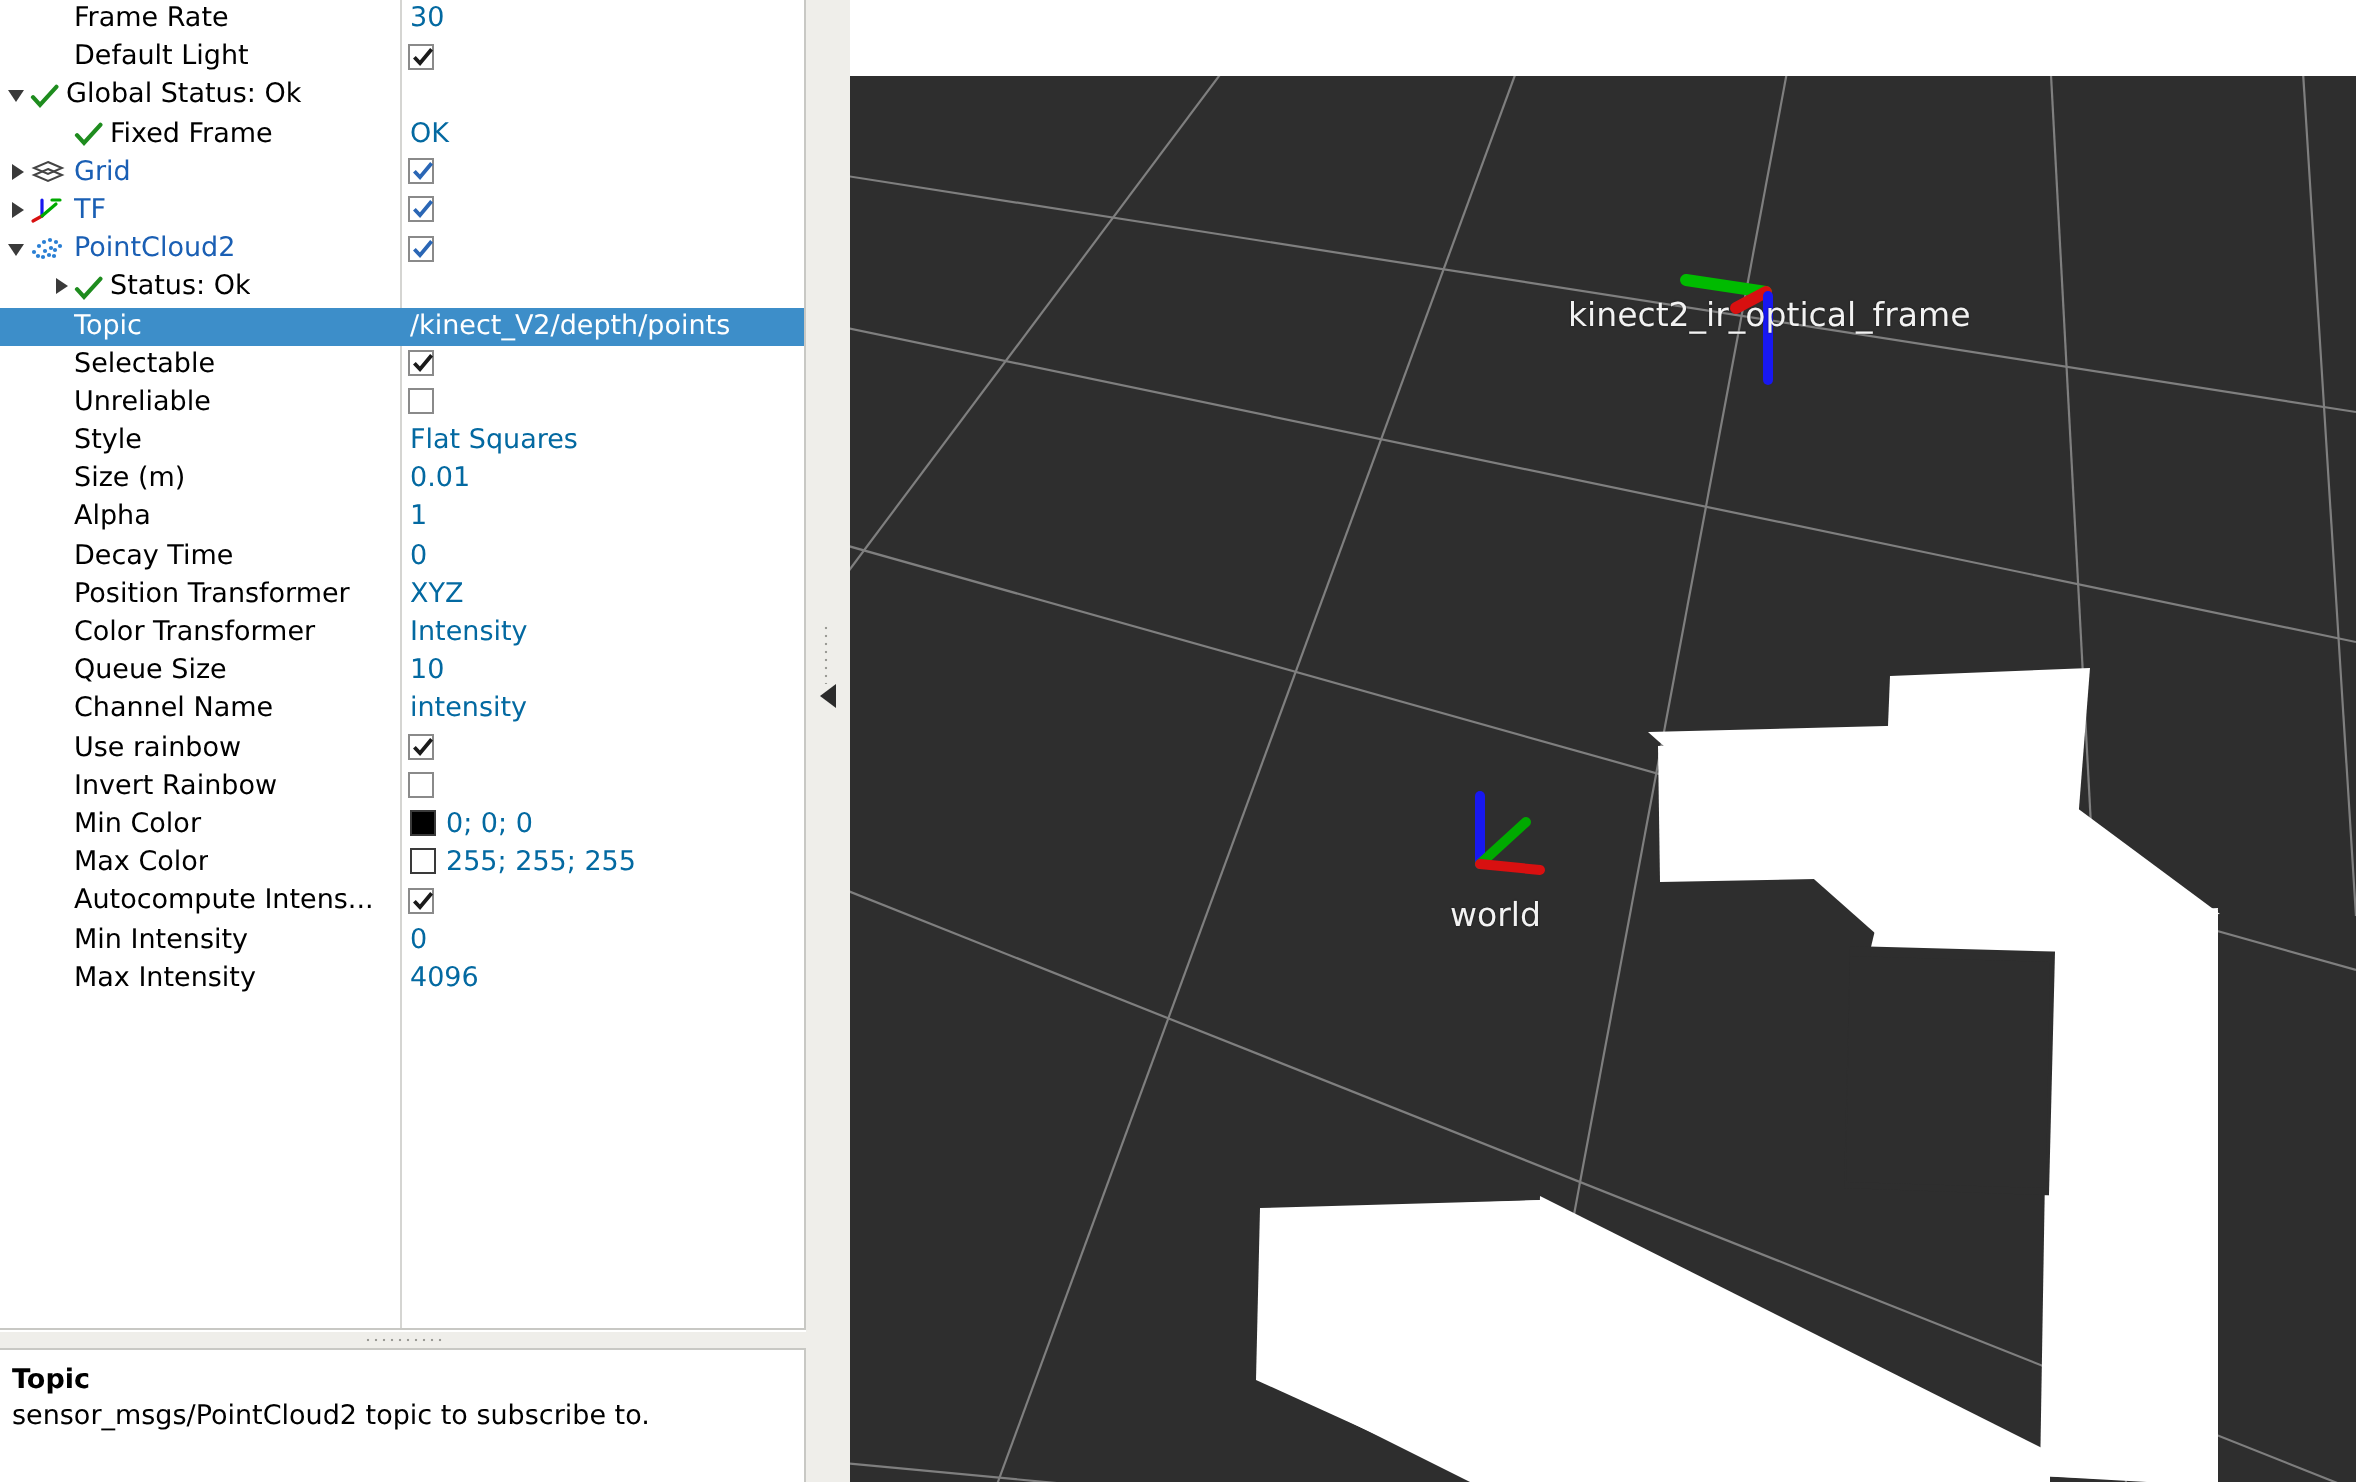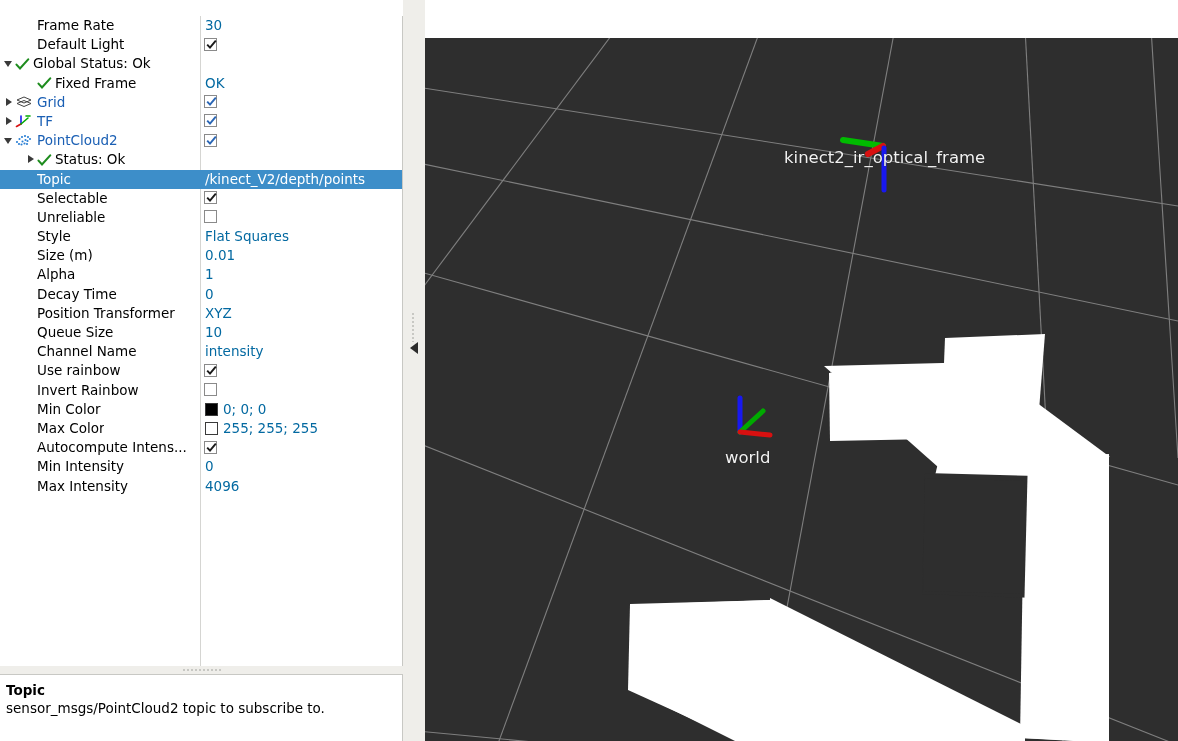--- a/index.html
+++ b/index.html
@@ -18,7 +18,7 @@
     background:#ffffff;box-sizing:border-box;
   }
   .tree-wrap{
-    position:absolute;left:0;top:16px;width:403px;height:665px;
+    position:absolute;left:0;top:0;width:403px;height:665px;
     background:#fff;border:1px solid #c8c8c4;border-top:none;border-left:none;
     box-sizing:border-box;overflow:hidden;
   }

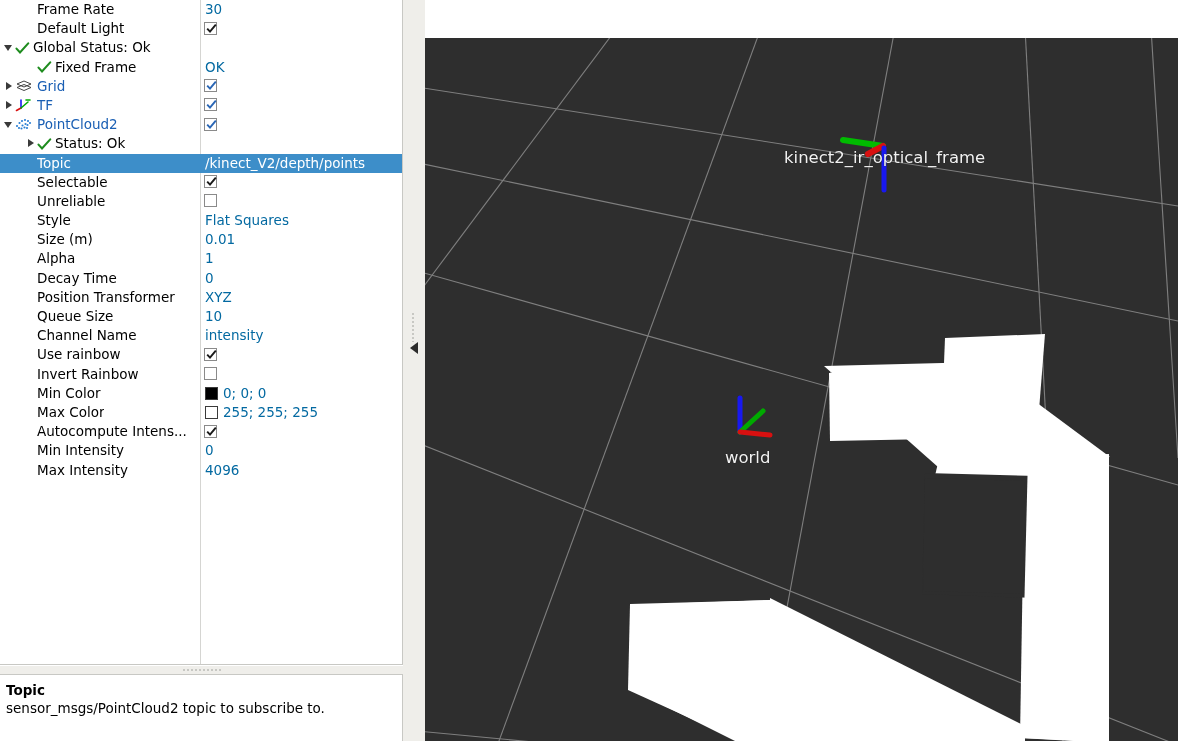--- a/index.html
+++ b/index.html
@@ -296,6 +296,11 @@
           </div>
           <div class="row">
             <span class="indent" style="width: 37px;"></span>
+            <span class="lbl">Color Transformer</span>
+            <span class="val">Intensity</span>
+          </div>
+          <div class="row">
+            <span class="indent" style="width: 37px;"></span>
             <span class="lbl">Queue Size</span>
             <span class="val">10</span>
           </div>

